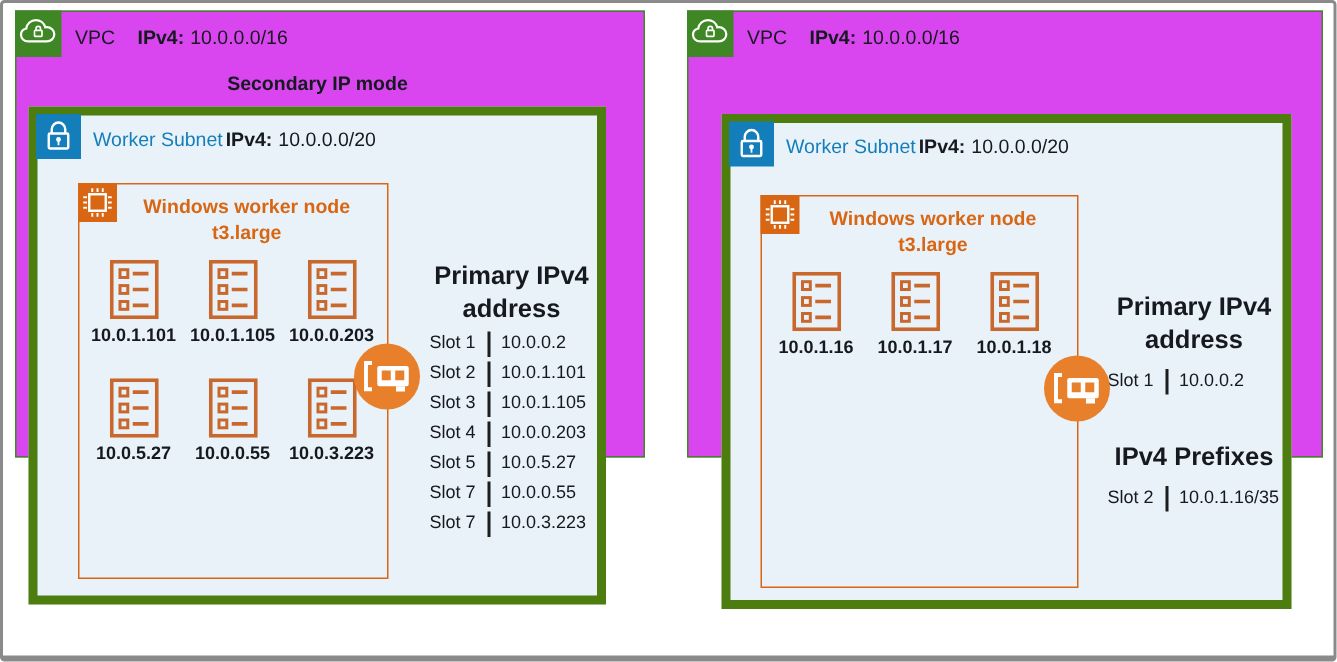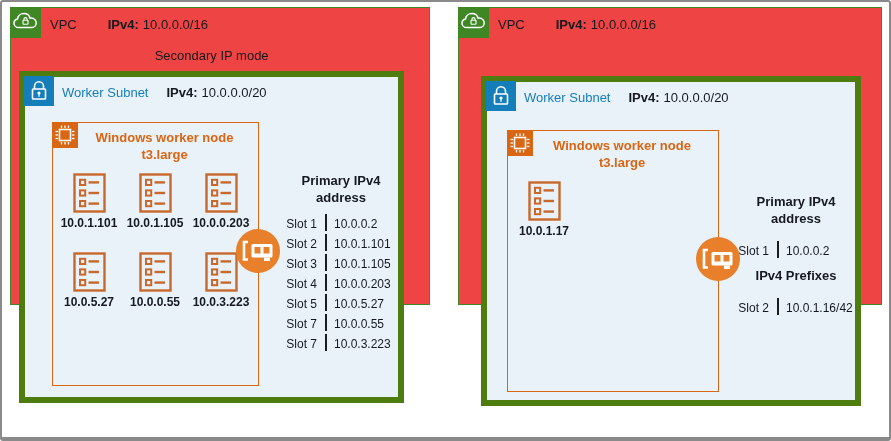--- a/index.html
+++ b/index.html
@@ -10,7 +10,7 @@
   .frame { position:absolute; inset:0; border:2px solid #8a8a8a; border-bottom-width:4px;
            border-radius:3px; box-sizing:border-box; pointer-events:none; }
 
-  .panel { position:absolute; top:7px; height:298px; background:#ef4444;
+  .panel { position:absolute; top:7px; height:298px; background:#d946ef;
            border:1px solid #3F8624; box-sizing:border-box; }
   .panel.p0 { left:10px;  width:420px; }
   .panel.p1 { left:458px; width:424px; }

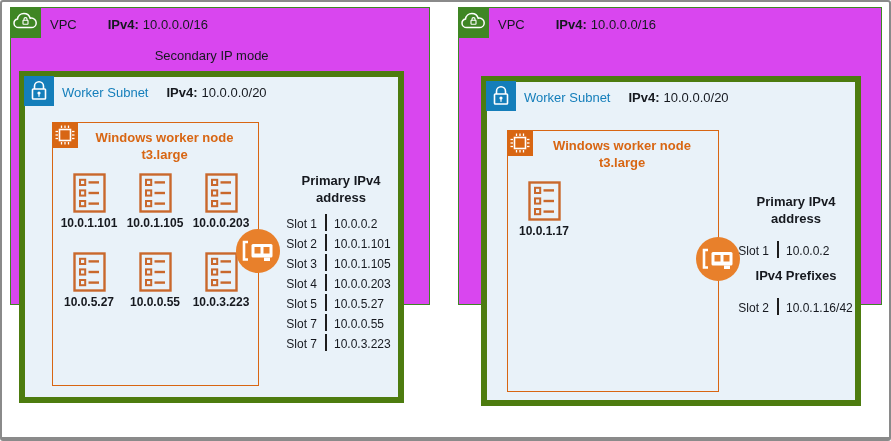--- a/index.html
+++ b/index.html
@@ -19,7 +19,7 @@
               background:#3F8624; display:flex; align-items:center; justify-content:center; }
   .vpc-head { position:absolute; left:39px; top:9px; font-size:13px; white-space:nowrap;
               display:flex; align-items:baseline; }
-  .ip-pair { margin-left:31px; }
+  .ip-pair { margin-left:15px; }
   .ip-pair b { font-weight:bold; }
   .ip-pair .val { margin-left:4px; }
 

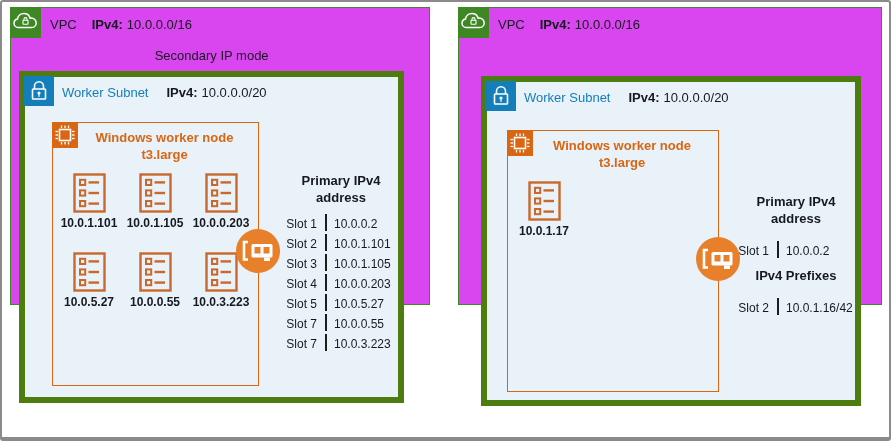--- a/index.html
+++ b/index.html
@@ -24,7 +24,7 @@
   .ip-pair .val { margin-left:4px; }
 
   .mode-title { position:absolute; top:40px; left:0; width:96%; text-align:center;
-                font-weight:normal; font-size:13px; }
+                font-weight:bold; font-size:13px; }
 
   .subnet { position:absolute; background:#E9F2F9; border:6px solid #4d7c0f; box-sizing:border-box; }
   .p0 .subnet { left:8px;  top:63px; width:385px; height:332px; }

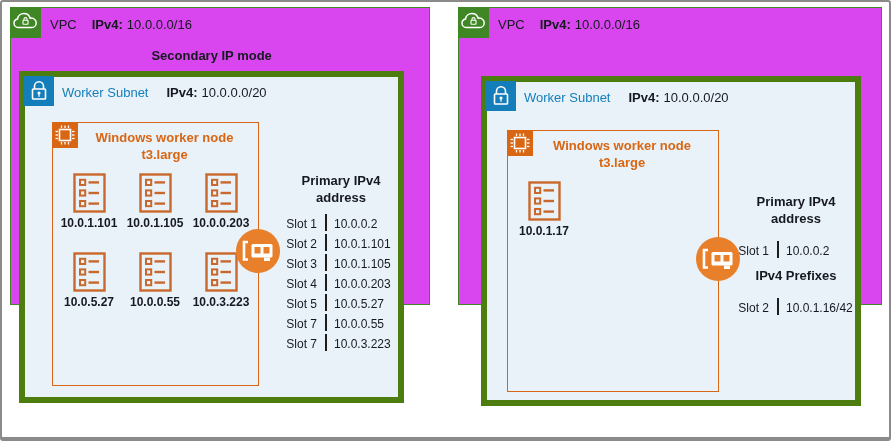--- a/index.html
+++ b/index.html
@@ -35,7 +35,7 @@
   .subnet-head { position:absolute; left:37px; top:8px; font-size:13px; white-space:nowrap;
                  display:flex; align-items:baseline; }
   .subnet-label { color:#147EBA; }
-  .subnet-head .ip-pair { margin-left:18px; }
+  .subnet-head .ip-pair { margin-left:2px; }
 
   .worker { position:absolute; border:1px solid #D86613; }
   .p0 .worker { left:27px; top:45px; width:205px; height:262px; }

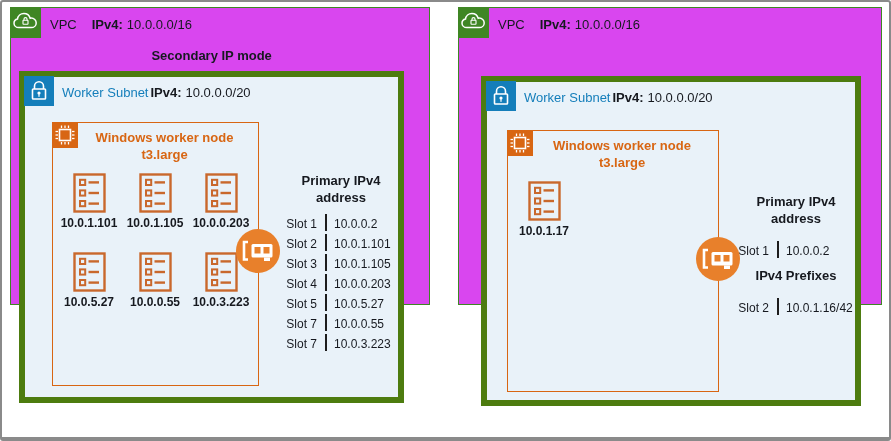--- a/index.html
+++ b/index.html
@@ -59,7 +59,7 @@
   .slots { position:absolute; font-size:12px; }
   .p0 .slots { left:250px; top:96px;  width:132px; }
   .p1 .slots { left:240px; top:112px; width:138px; }
-  .sect-title { font-weight:bold; font-size:13px; text-align:center; line-height:1.3;
+  .sect-title { font-weight:bold; font-size:17px; text-align:center; line-height:1.3;
                 width:112px; margin:0 auto 4px auto; }
   .slot-row { display:flex; align-items:flex-end; height:20px; }
   .slot-label { width:42px; text-align:right; flex:none; white-space:nowrap; }

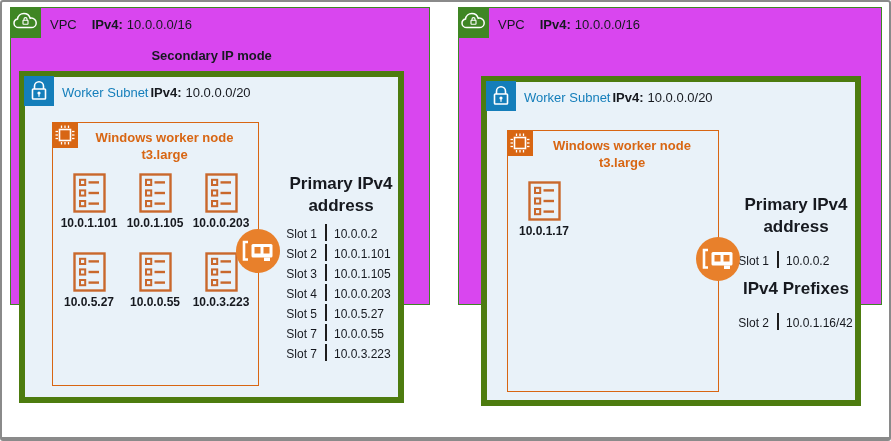--- a/index.html
+++ b/index.html
@@ -61,7 +61,7 @@
   .p1 .slots { left:240px; top:112px; width:138px; }
   .sect-title { font-weight:bold; font-size:17px; text-align:center; line-height:1.3;
                 width:112px; margin:0 auto 4px auto; }
-  .slot-row { display:flex; align-items:flex-end; height:20px; }
+  .slot-row { display:flex; align-items:flex-start; height:20px; }
   .slot-label { width:42px; text-align:right; flex:none; white-space:nowrap; }
   .slot-div { width:2px; height:17px; background:#1d1d1d; margin:0 7px 0 8px; flex:none; }
   .slot-value { white-space:nowrap; }

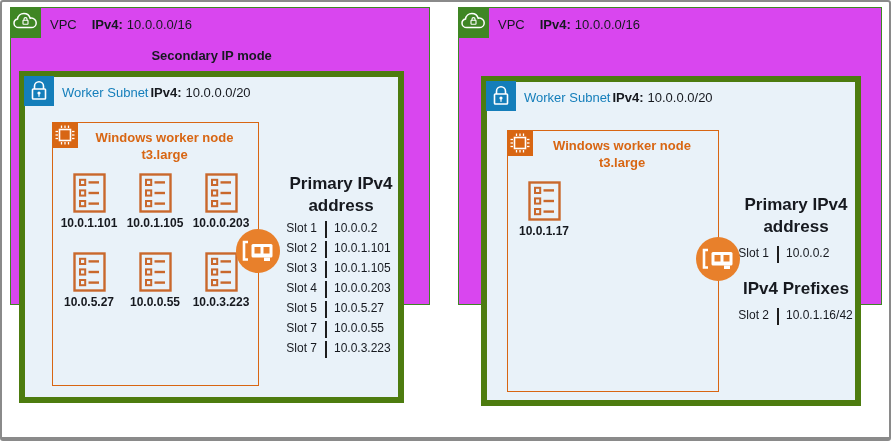--- a/index.html
+++ b/index.html
@@ -335,6 +335,20 @@
                 <line x1="15.5" y1="30.6" x2="26" y2="30.6" stroke-width="2.4"></line>
               </g>
             </svg>
+          <div class="pod-ip">10.0.1.16</div>
+        </div>
+        <div class="pod">
+          <svg viewBox="0 0 33 40">
+              <g fill="none" stroke="#C9682C">
+                <rect x="1.5" y="1.5" width="30" height="37" stroke-width="2.4"></rect>
+                <rect x="7" y="6.8" width="5.2" height="5.2" stroke-width="2"></rect>
+                <line x1="15.5" y1="9.4" x2="26" y2="9.4" stroke-width="2.4"></line>
+                <rect x="7" y="17.4" width="5.2" height="5.2" stroke-width="2"></rect>
+                <line x1="15.5" y1="20" x2="26" y2="20" stroke-width="2.4"></line>
+                <rect x="7" y="28" width="5.2" height="5.2" stroke-width="2"></rect>
+                <line x1="15.5" y1="30.6" x2="26" y2="30.6" stroke-width="2.4"></line>
+              </g>
+            </svg>
           <div class="pod-ip">10.0.1.17</div>
         </div>
       </div>

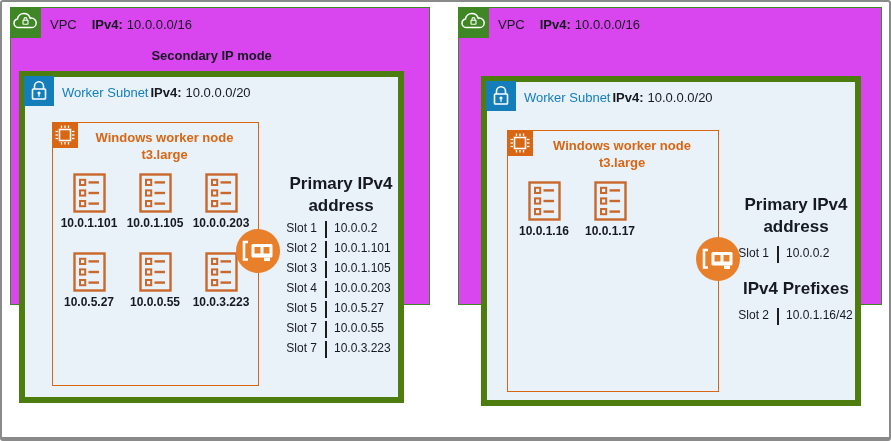--- a/index.html
+++ b/index.html
@@ -351,6 +351,20 @@
             </svg>
           <div class="pod-ip">10.0.1.17</div>
         </div>
+        <div class="pod">
+          <svg viewBox="0 0 33 40">
+              <g fill="none" stroke="#C9682C">
+                <rect x="1.5" y="1.5" width="30" height="37" stroke-width="2.4"></rect>
+                <rect x="7" y="6.8" width="5.2" height="5.2" stroke-width="2"></rect>
+                <line x1="15.5" y1="9.4" x2="26" y2="9.4" stroke-width="2.4"></line>
+                <rect x="7" y="17.4" width="5.2" height="5.2" stroke-width="2"></rect>
+                <line x1="15.5" y1="20" x2="26" y2="20" stroke-width="2.4"></line>
+                <rect x="7" y="28" width="5.2" height="5.2" stroke-width="2"></rect>
+                <line x1="15.5" y1="30.6" x2="26" y2="30.6" stroke-width="2.4"></line>
+              </g>
+            </svg>
+          <div class="pod-ip">10.0.1.18</div>
+        </div>
       </div>
 
       <div class="eni">

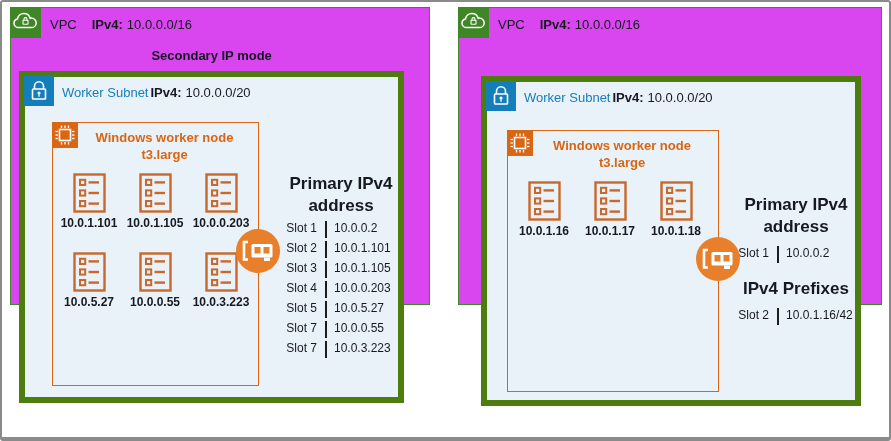--- a/index.html
+++ b/index.html
@@ -66,7 +66,7 @@
   .slot-div { width:2px; height:17px; background:#1d1d1d; margin:0 7px 0 8px; flex:none; }
   .slot-value { white-space:nowrap; }
   .p1 .slot-row { height:22px; }
-  .p1 .sect + .sect { margin-top:10px; }
+  .p1 .sect + .sect { margin-top:26px; }
   .p1 .sect-title { margin-bottom:8px; }
 </style>
 </head>

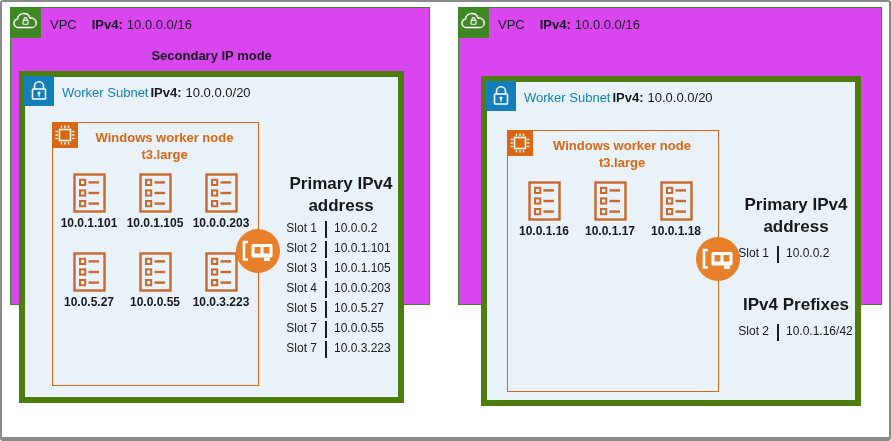--- a/index.html
+++ b/index.html
@@ -392,7 +392,7 @@
         <div class="slot-row">
           <span class="slot-label">Slot 2</span>
           <span class="slot-div"></span>
-          <span class="slot-value">10.0.1.16/42</span>
+          <span class="slot-value">10.0.1.16/35</span>
         </div>
       </div>
     </div>

